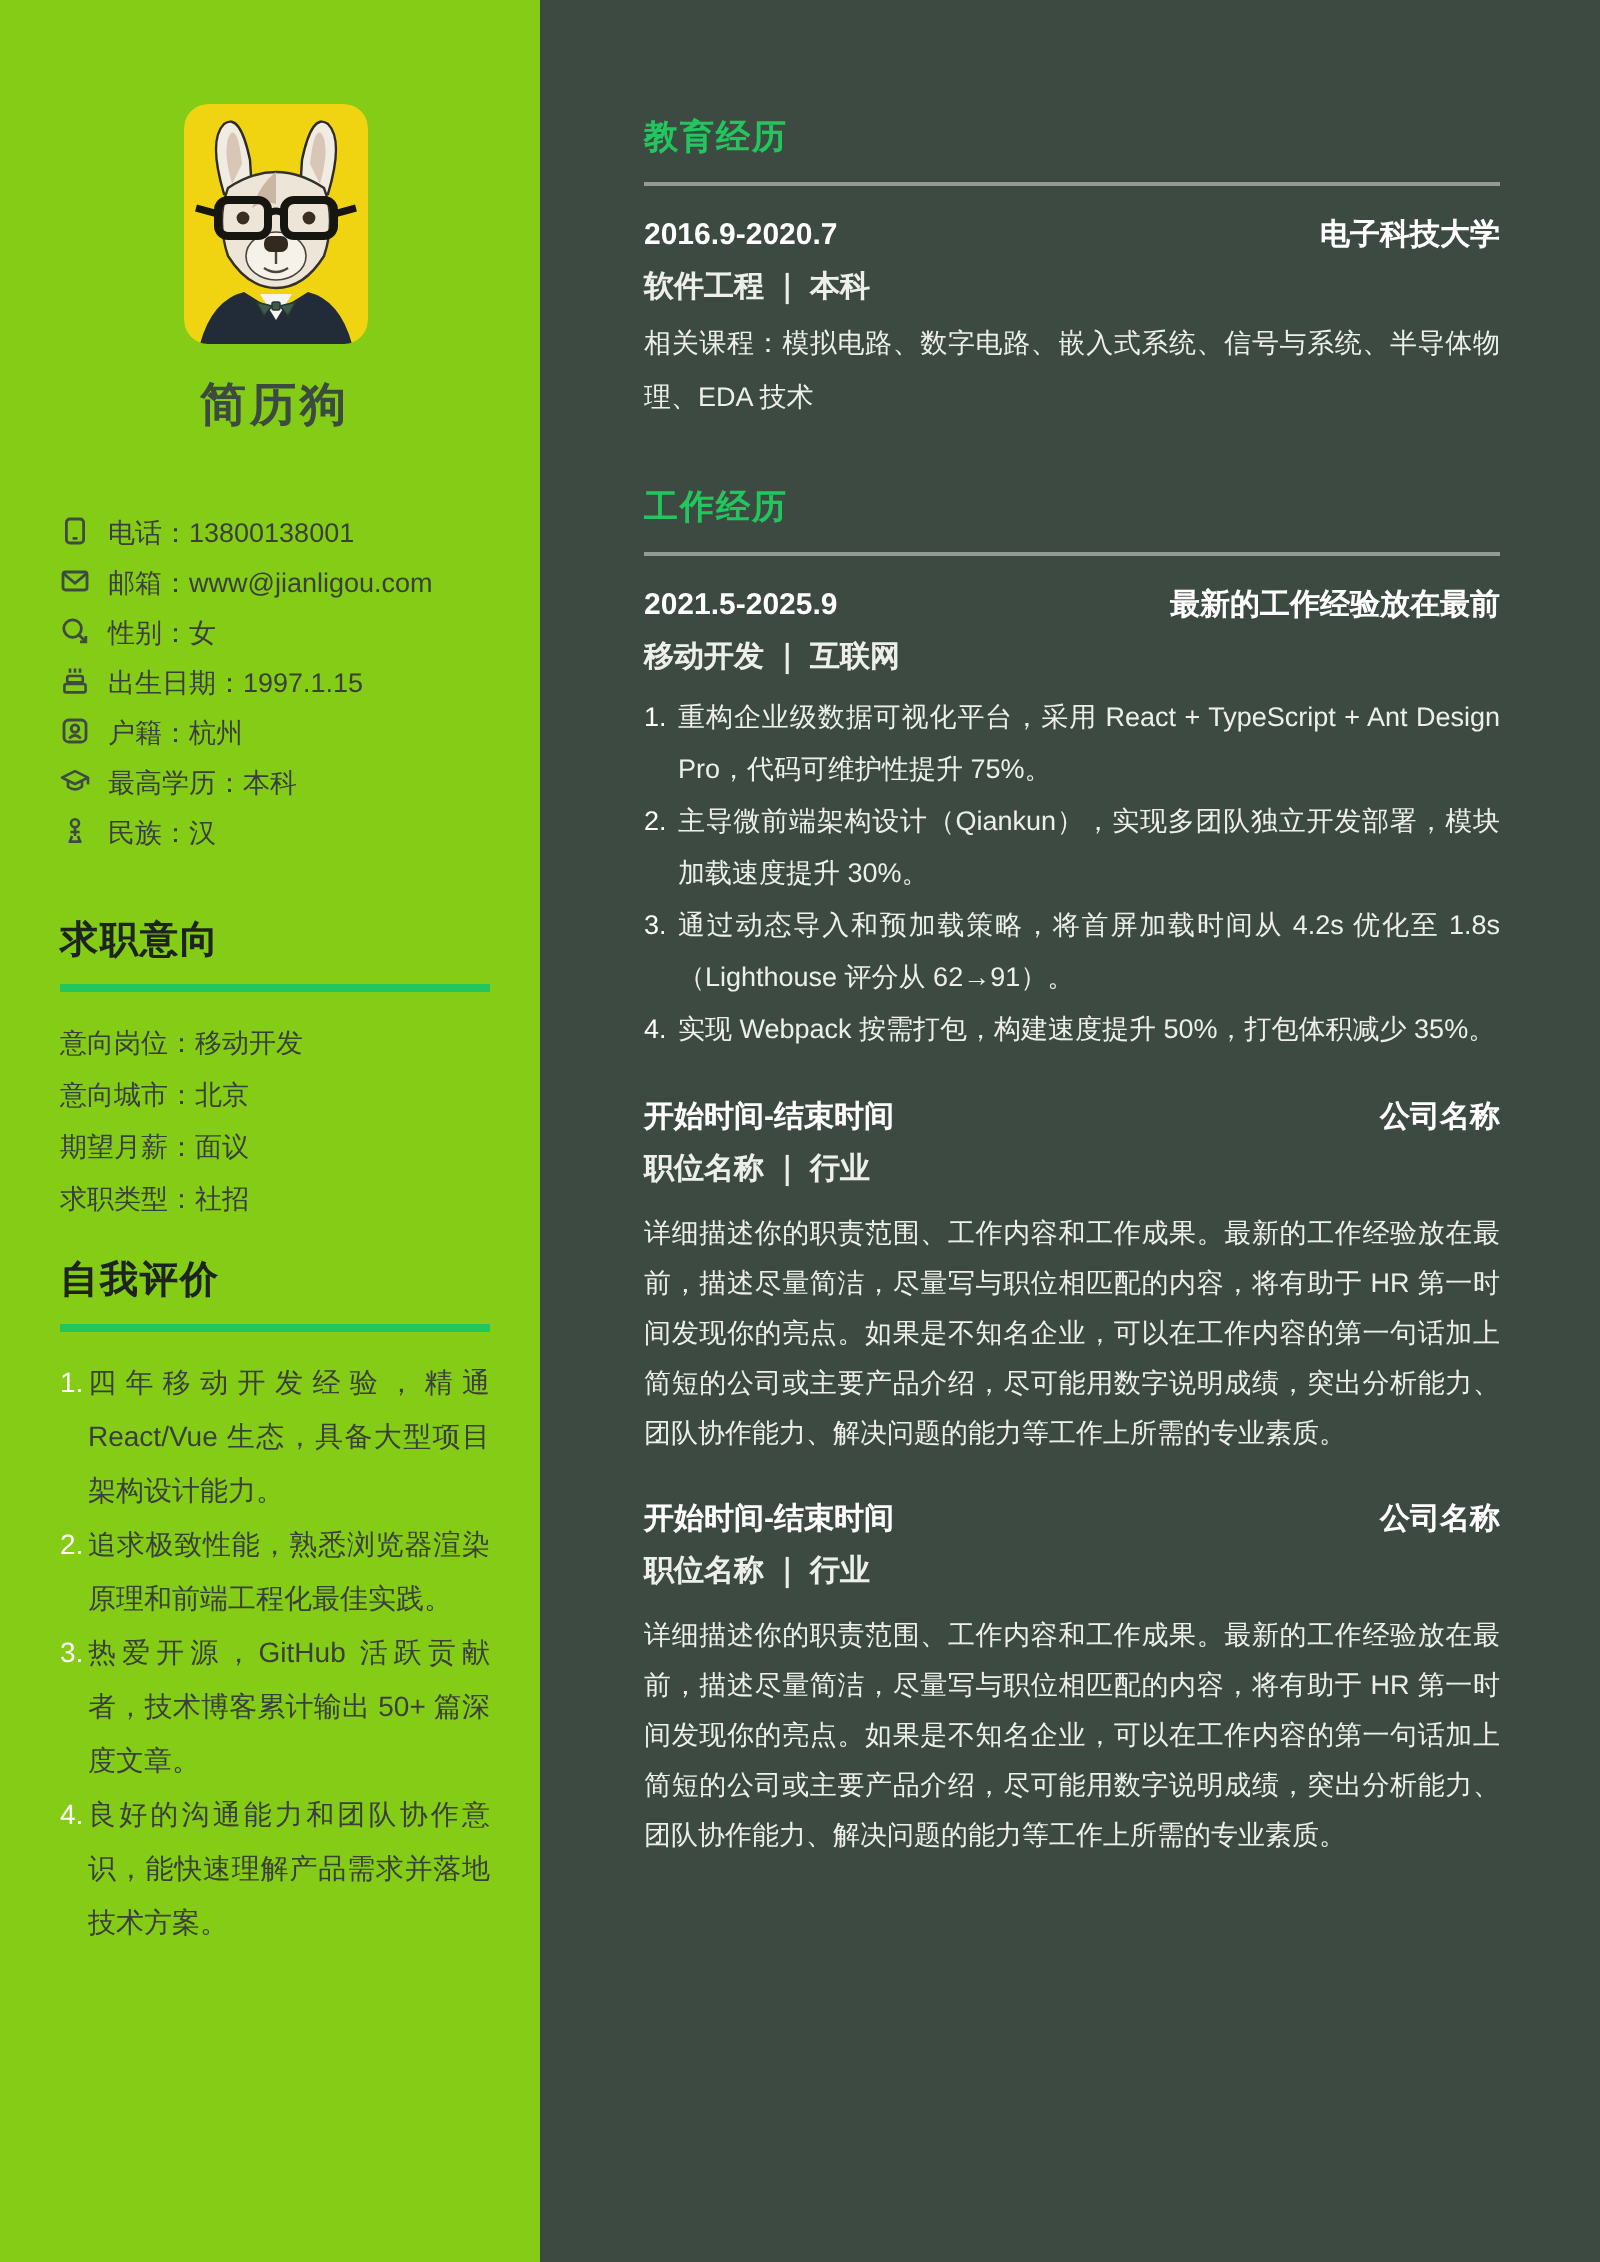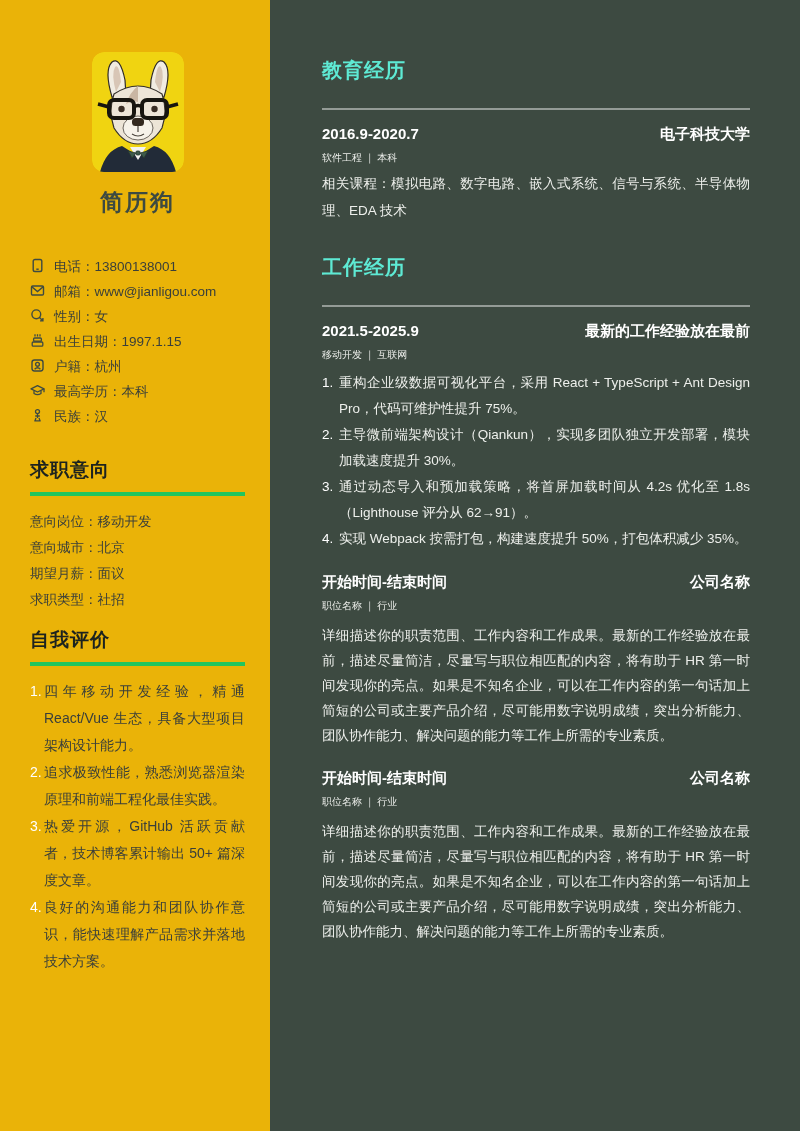--- a/index.html
+++ b/index.html
@@ -73,8 +73,8 @@
     flex:none;
   }
   .main-section-title {
-    font-size:20px; font-weight:700; color:#5eead4;
-    padding-bottom:24px;
+    font-size:17px; font-weight:700; color:#22c55e;
+    padding-bottom:11px;
     border-bottom:2px solid rgba(255,255,255,0.45);
     letter-spacing:1px;
   }

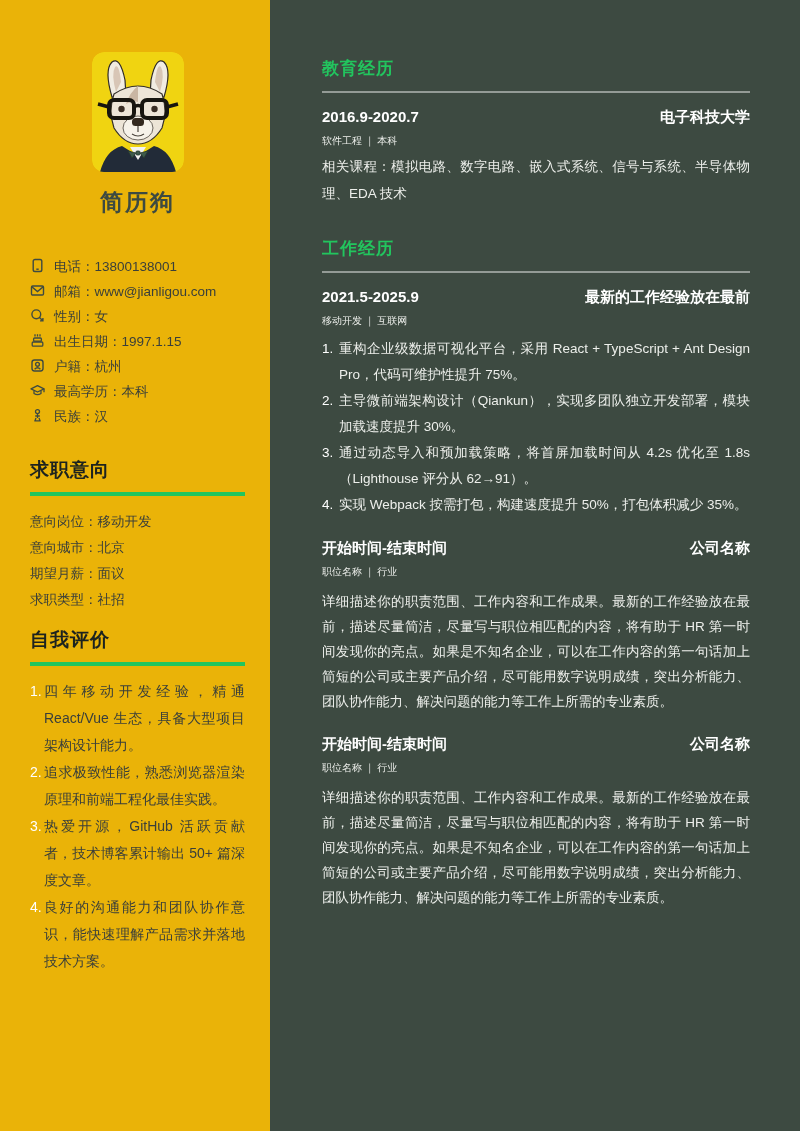--- a/index.html
+++ b/index.html
@@ -84,7 +84,7 @@
     display:flex; justify-content:space-between; align-items:baseline;
     font-size:15px; font-weight:700; color:#FFFFFF;
   }
-  .entry-sub { margin-top:7px; font-size:10px; color:#EDEFEB; }
+  .entry-sub { margin-top:7px; font-size:15px; color:#EDEFEB;font-weight:bold; }
   .entry-details { margin-top:5px; }
   .entry-details p {
     font-size:13.5px; line-height:27px; color:#EDEFEB;

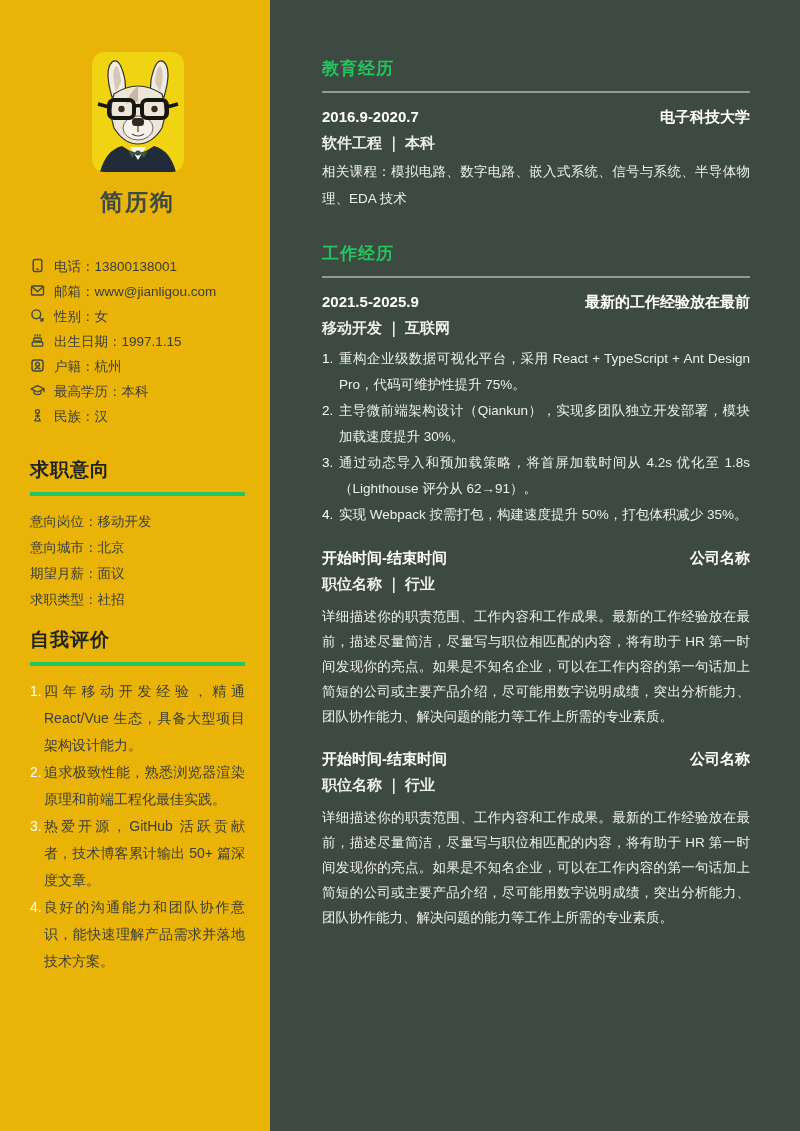--- a/index.html
+++ b/index.html
@@ -15,7 +15,7 @@
   
   .sidebar {
     width:270px; height:1131px;
-    background:#eab308;
+    background:#84cc16;
     padding:52px 25px 30px 30px;
     flex:none;
   }

